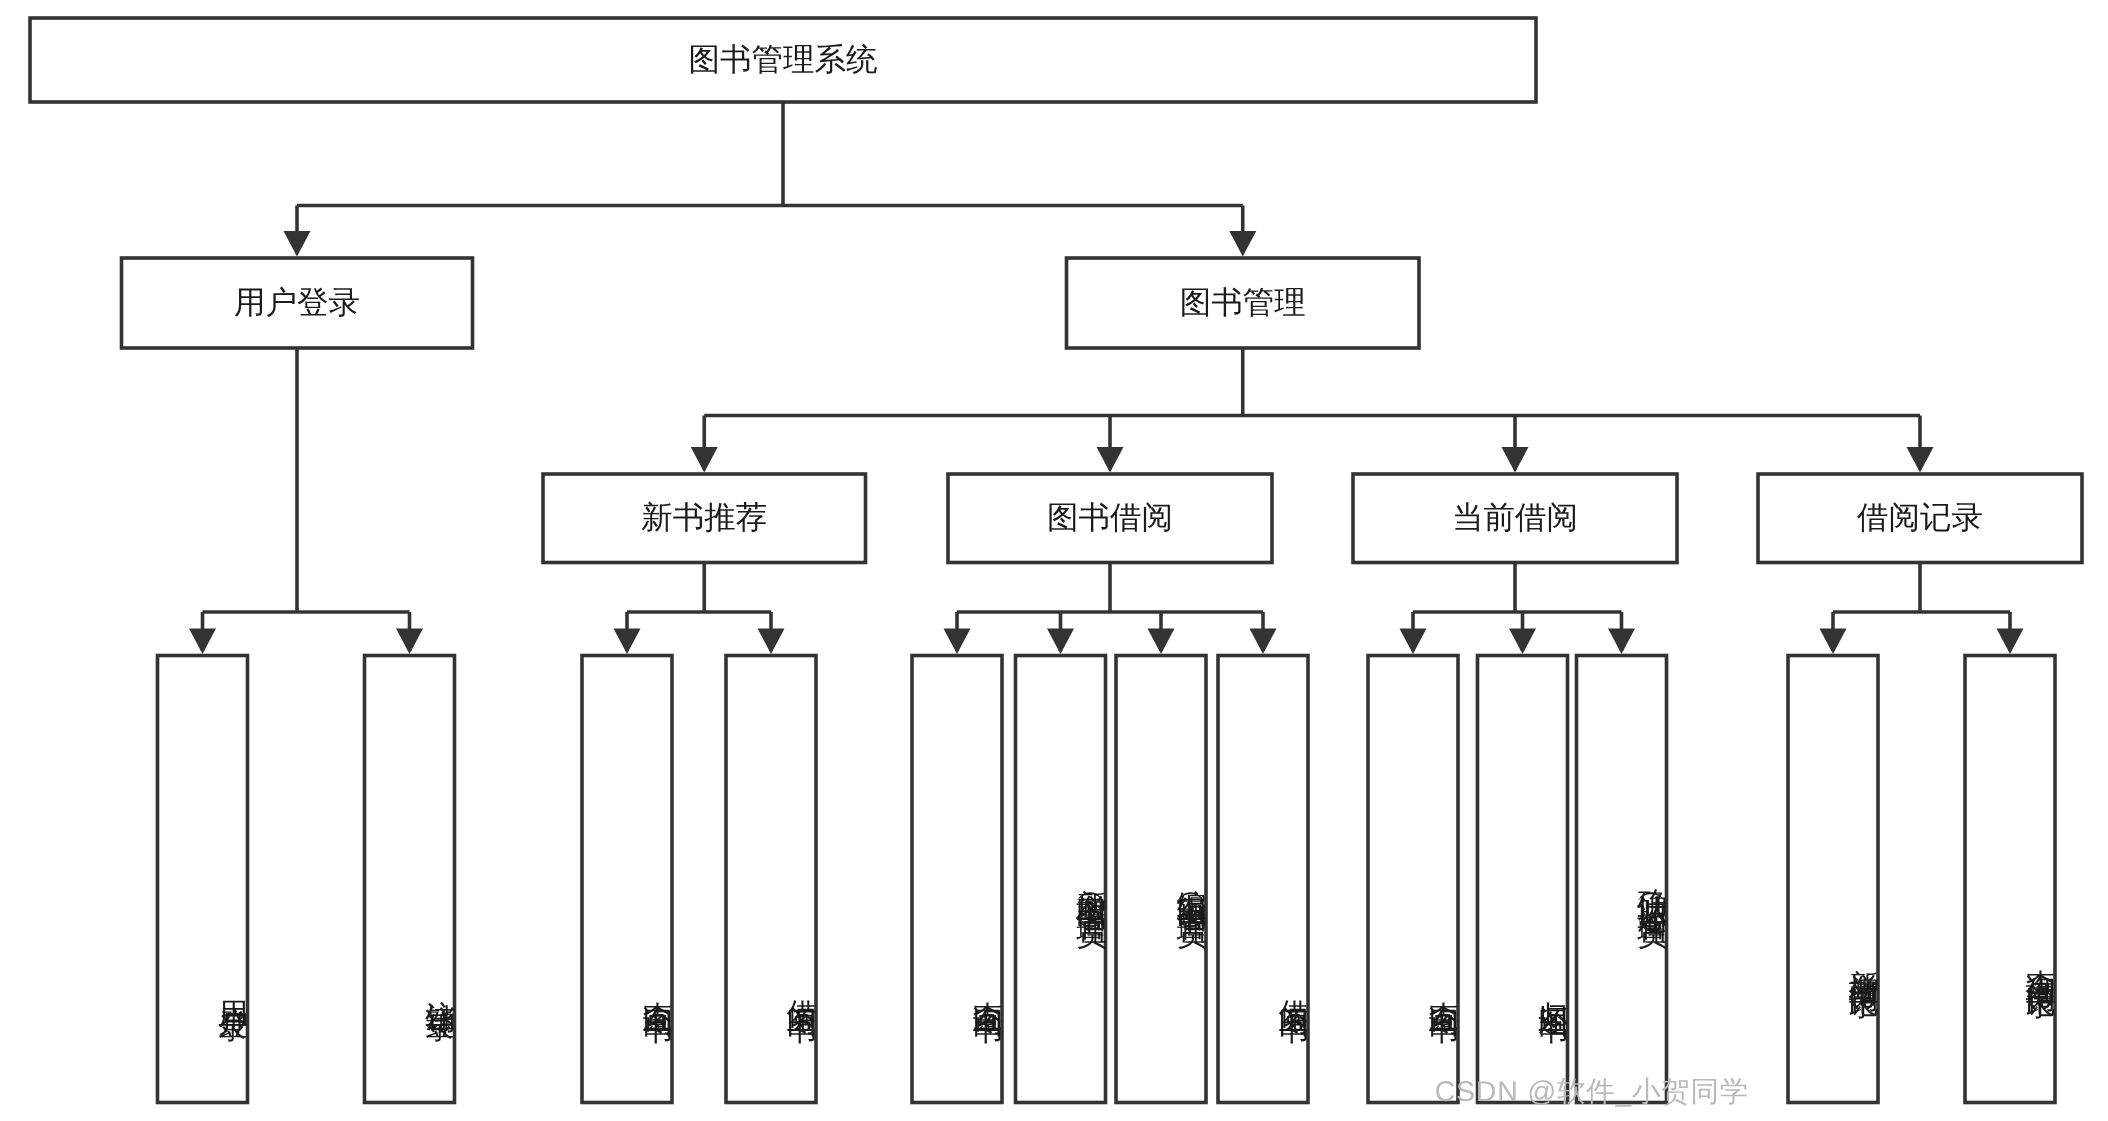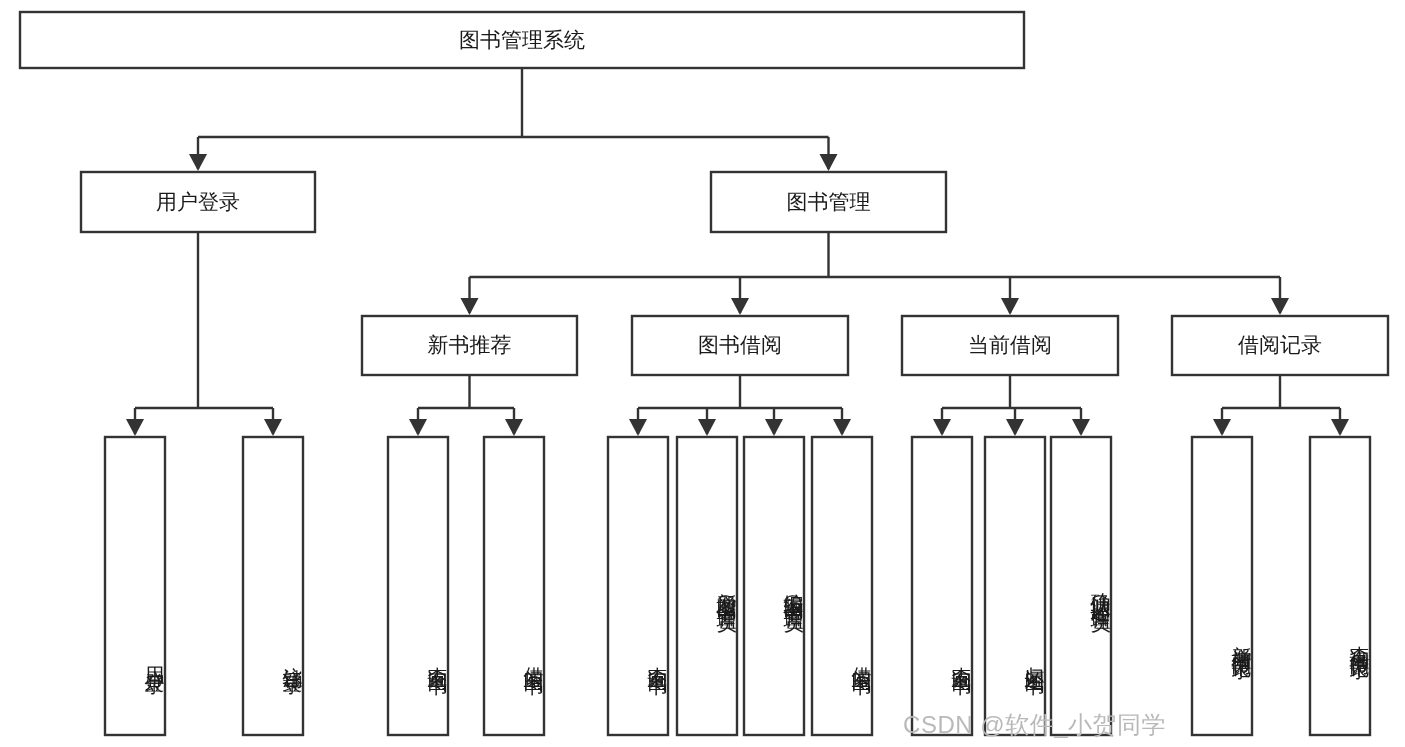--- a/index.html
+++ b/index.html
@@ -69,7 +69,7 @@
     right: 8px;
     bottom: 6px;
     font-family: "Liberation Sans", "DejaVu Sans", sans-serif;
-    font-size: 24px;
+    font-size: 19px;
     color: #b9b9b9;
     letter-spacing: 0.5px;
     white-space: nowrap;

